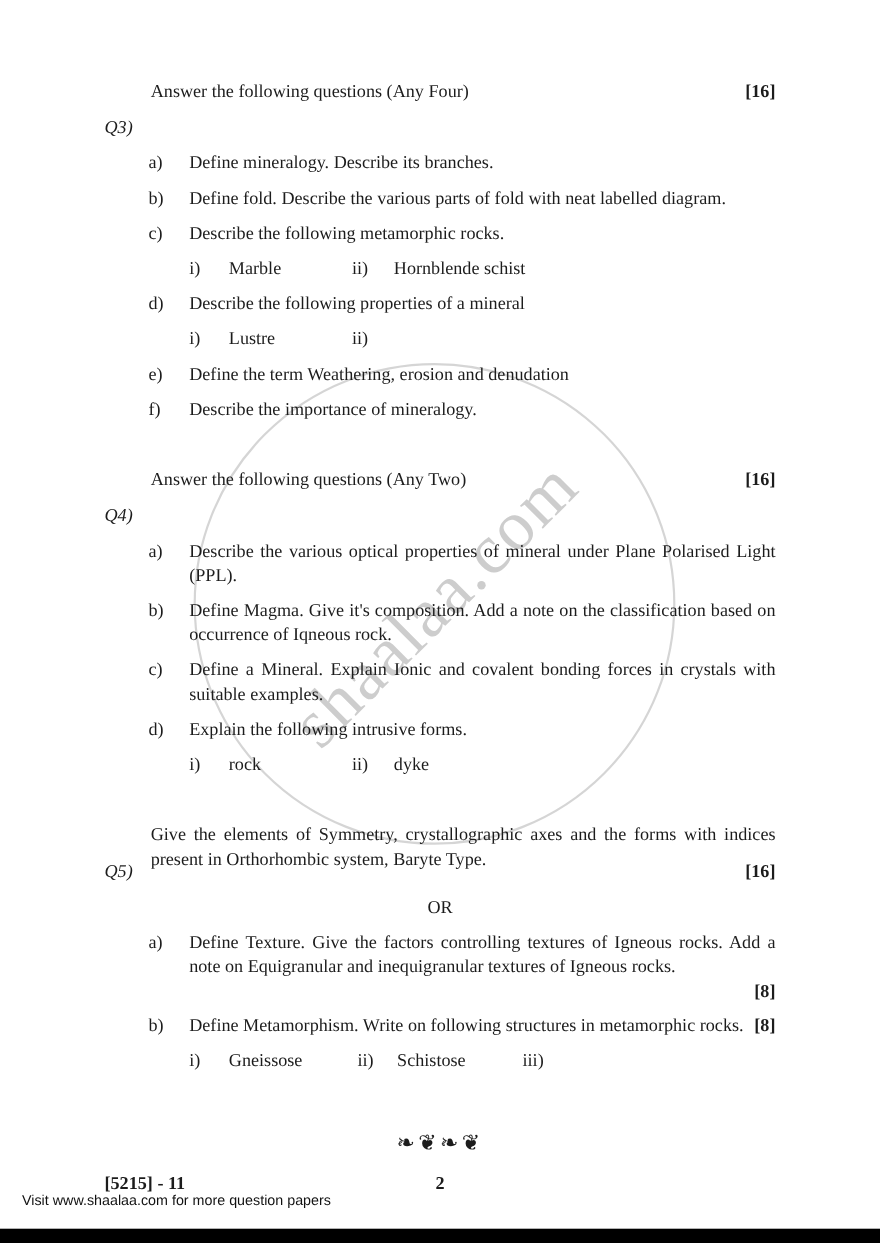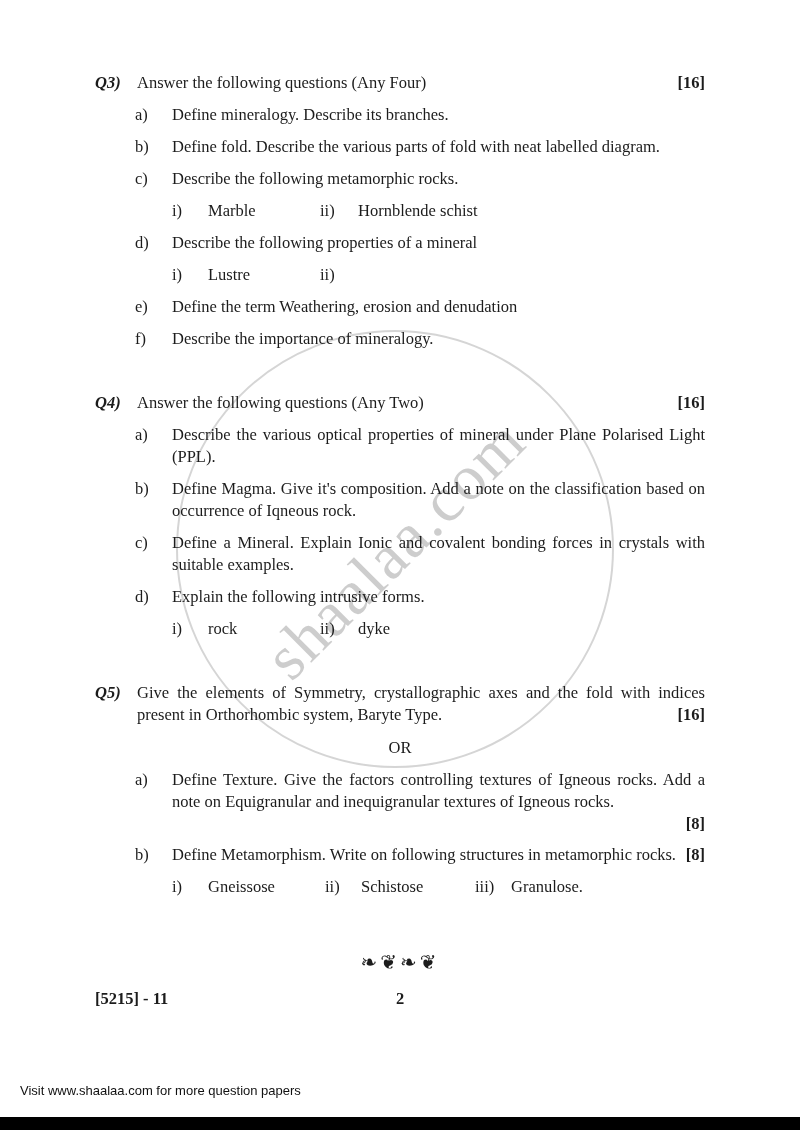--- a/index.html
+++ b/index.html
@@ -38,7 +38,7 @@
   .qsection { margin-top:0; }
   .qsection + .qsection { margin-top:42px; }
   .qrow { display:flex; }
-  .qlabel { width:42px; flex:none; font-weight:bold; font-style:italic; }
+  .qlabel { width:42px; flex:none; font-weight:normal; font-style:italic;margin-top:33px; }
   .qtitle { flex:1; text-align:justify; position:relative; }
   .qmarks { font-weight:bold; margin-left:10px; }
   .marks-abs { position:absolute; right:0; bottom:0; font-weight:bold; }

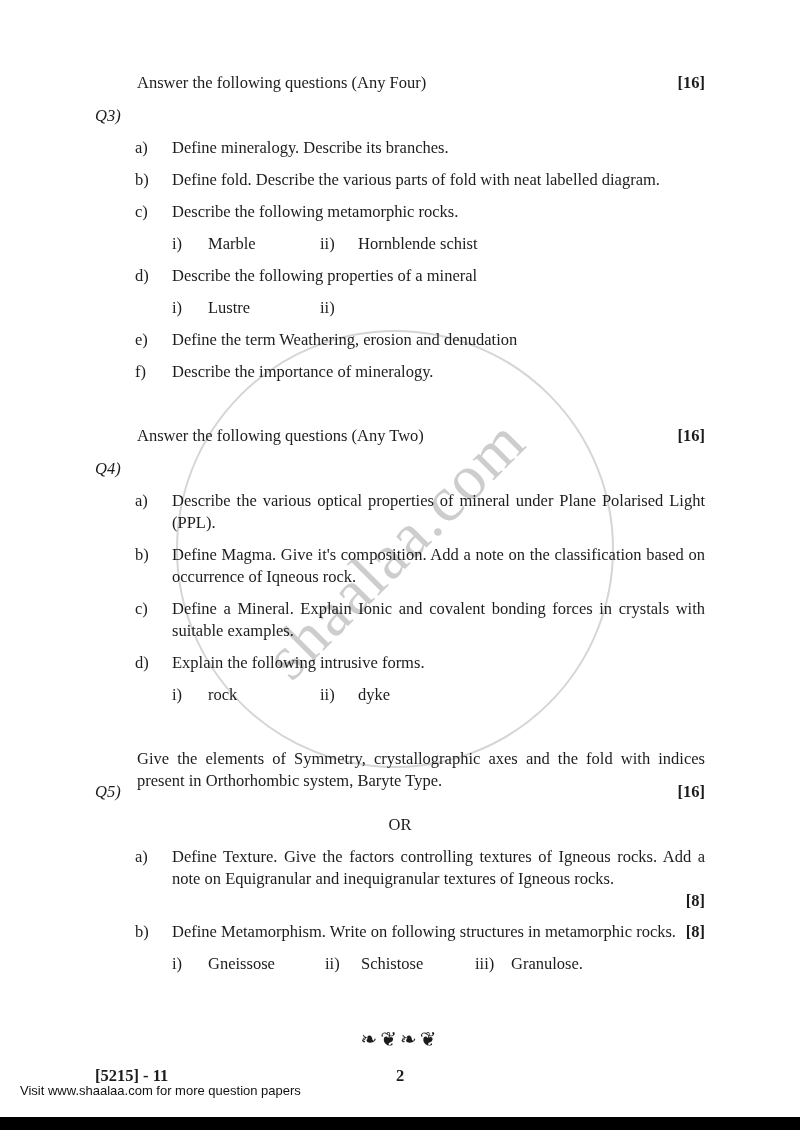--- a/index.html
+++ b/index.html
@@ -160,7 +160,7 @@
     <div class="qrow">
       <span class="qlabel">Q5)</span>
       <span class="qtitle">
-        <span>Give the elements of Symmetry, crystallographic axes and the fold with indices present in Orthorhombic system, Baryte Type.</span>
+        <span>Give the elements of Symmetry, crystallographic axes and the forms with indices present in Orthorhombic system, Baryte Type.</span>
         <span class="marks-abs">[16]</span>
       </span>
     </div>

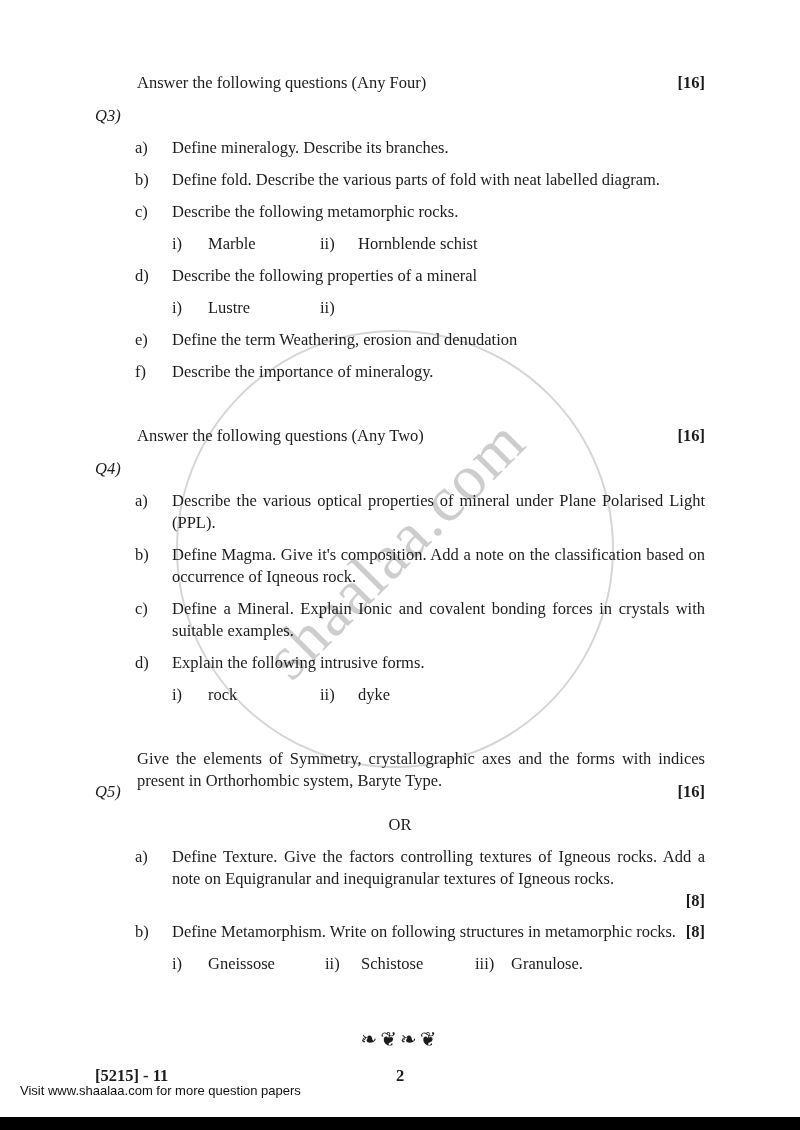--- a/index.html
+++ b/index.html
@@ -185,7 +185,6 @@
       <span>ii)</span>
       <span>Schistose</span>
       <span>iii)</span>
-      <span>Granulose.</span>
     </div>
   </div>
 

